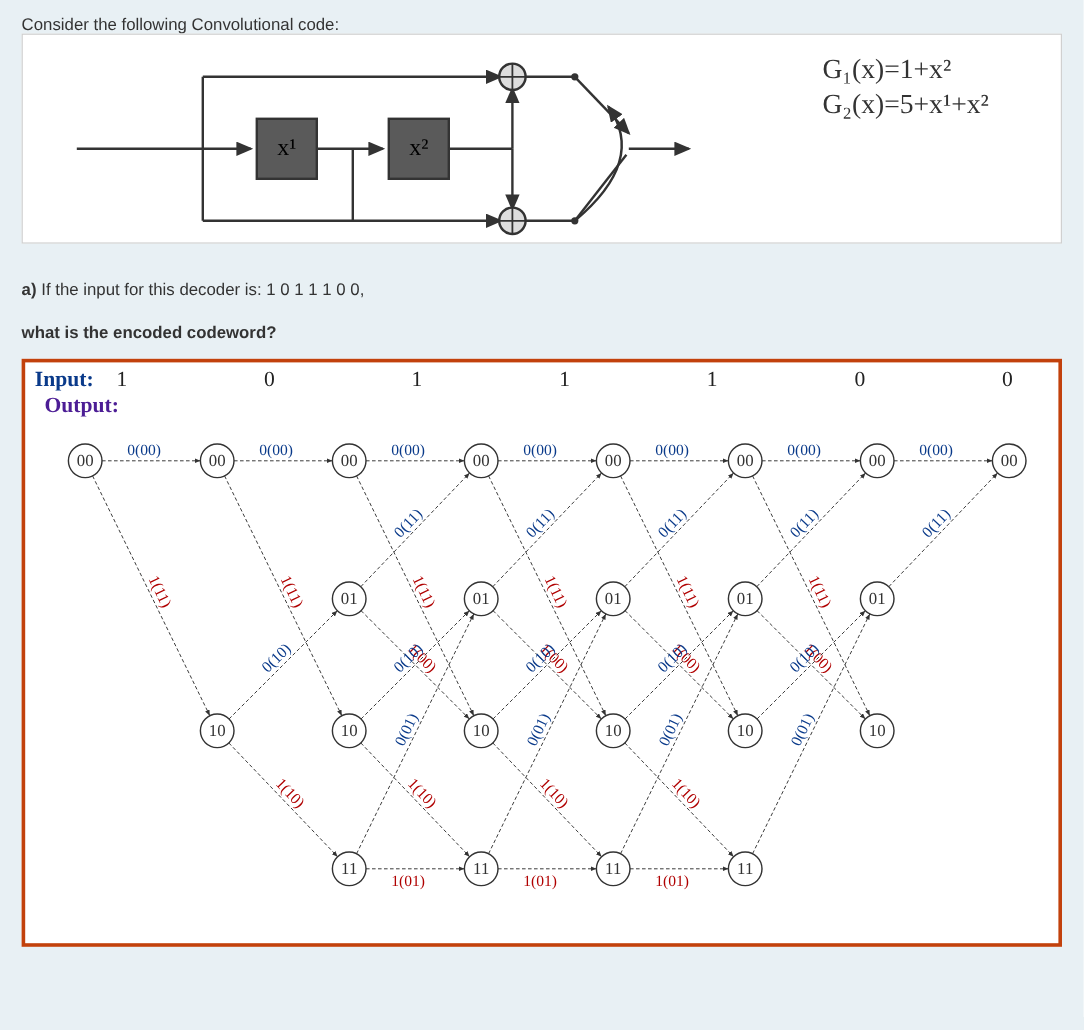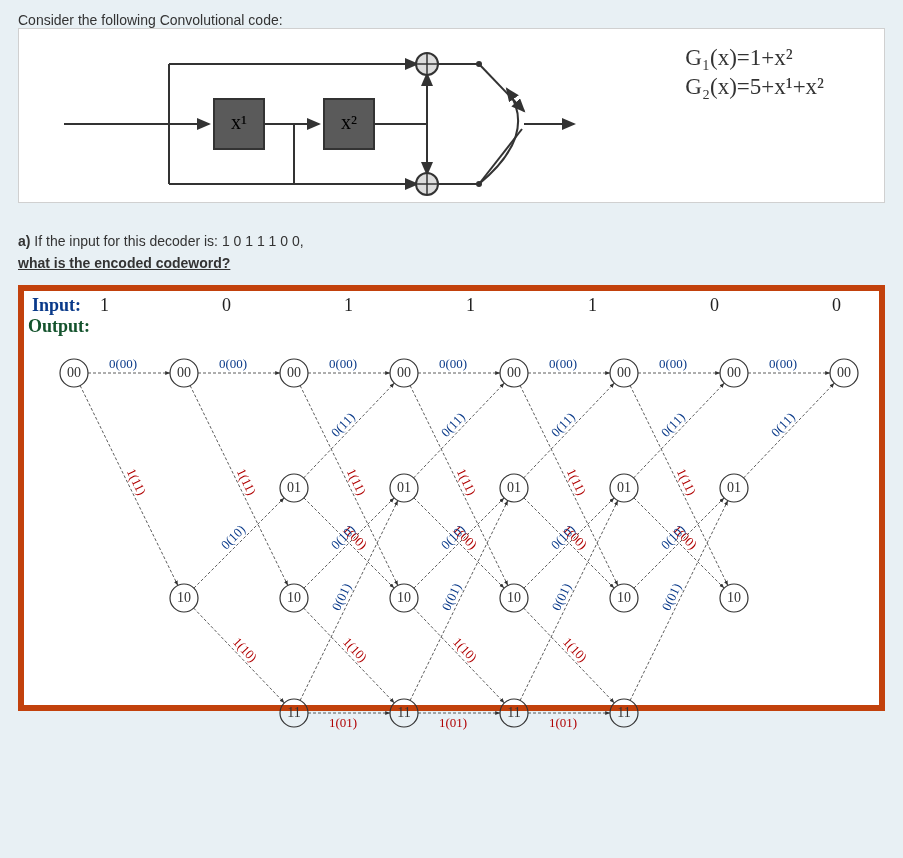--- a/index.html
+++ b/index.html
@@ -29,7 +29,7 @@
       font-size: 23px;
       line-height: 1.25;
     }
-    .part-a { margin-bottom: 6px; }
+    .part-a { margin-bottom: 20px; }
     .part-a .bold { font-weight: bold; }
     .q-line { font-weight: bold; margin-bottom: 14px; text-decoration: underline; }
     .trellis-box {

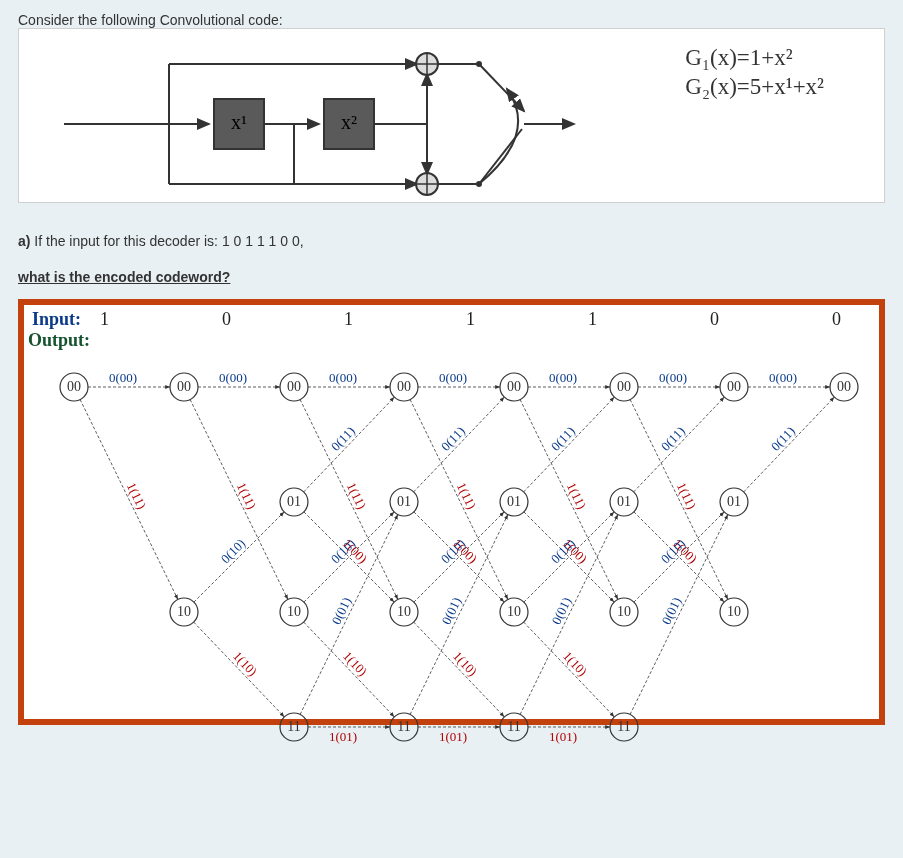--- a/index.html
+++ b/index.html
@@ -31,7 +31,7 @@
     }
     .part-a { margin-bottom: 20px; }
     .part-a .bold { font-weight: bold; }
-    .q-line { font-weight: bold; margin-bottom: 14px; text-decoration: underline; }
+    .q-line { font-weight: bold; margin-bottom: 14px; }
     .trellis-box {
       background: #fff;
       border: 6px solid #c2410c;

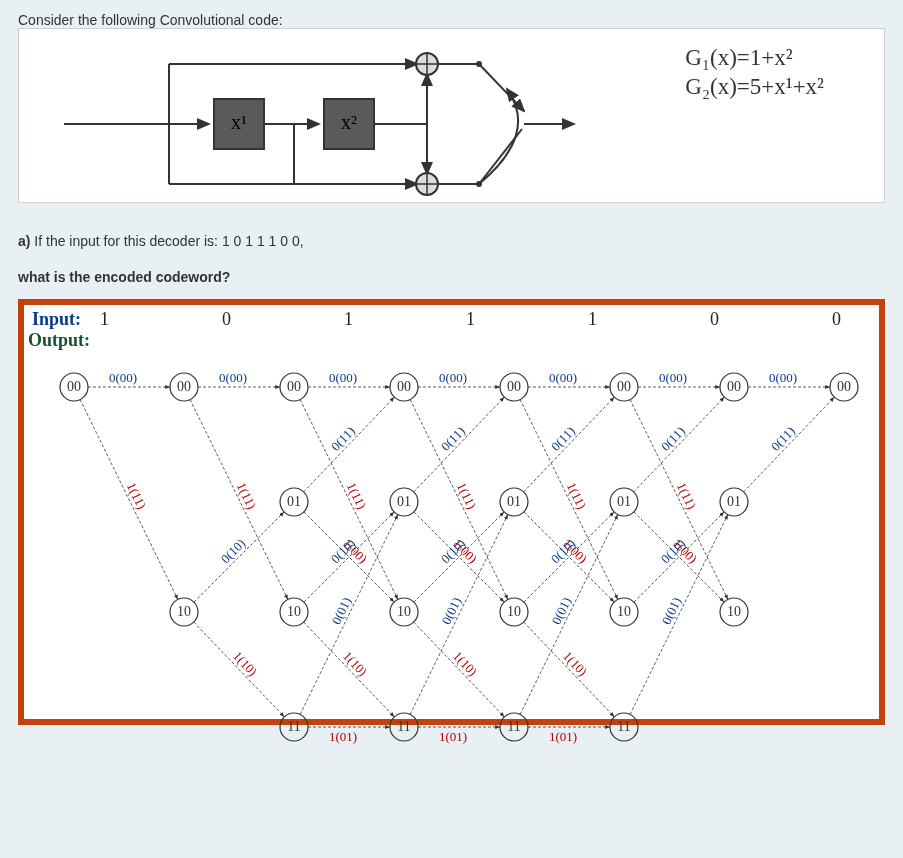--- a/index.html
+++ b/index.html
@@ -34,8 +34,8 @@
     .q-line { font-weight: bold; margin-bottom: 14px; }
     .trellis-box {
       background: #fff;
-      border: 6px solid #c2410c;
-      height: 426px;
+      border: 3px solid #c2410c;
+      height: 490px;
       position: relative;
     }
     .input-row {

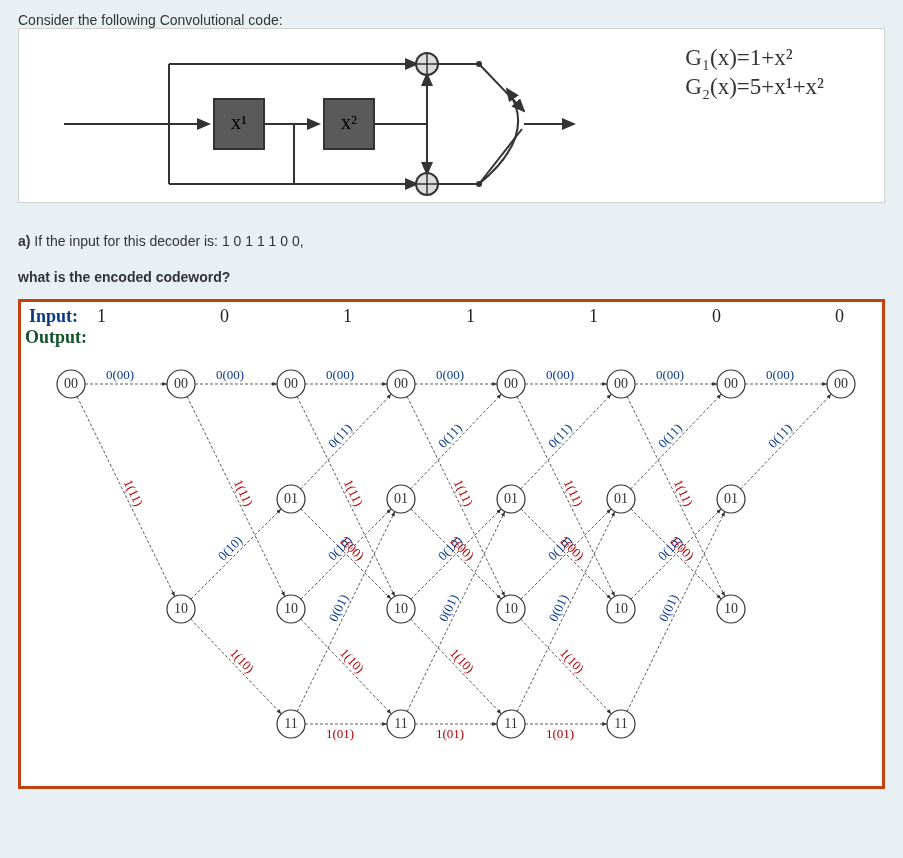--- a/index.html
+++ b/index.html
@@ -58,10 +58,10 @@
       color: #222;
     }
     .output-label {
-      padding: 0 4px;
+      padding: 0 16px;
       font-family: 'Times New Roman', serif;
       font-size: 18px;
-      color: #14532d;
+      color: #4c1d95;
       font-weight: bold;
     }
     .trellis-svg { position: absolute; top: 52px; left: 0; }

